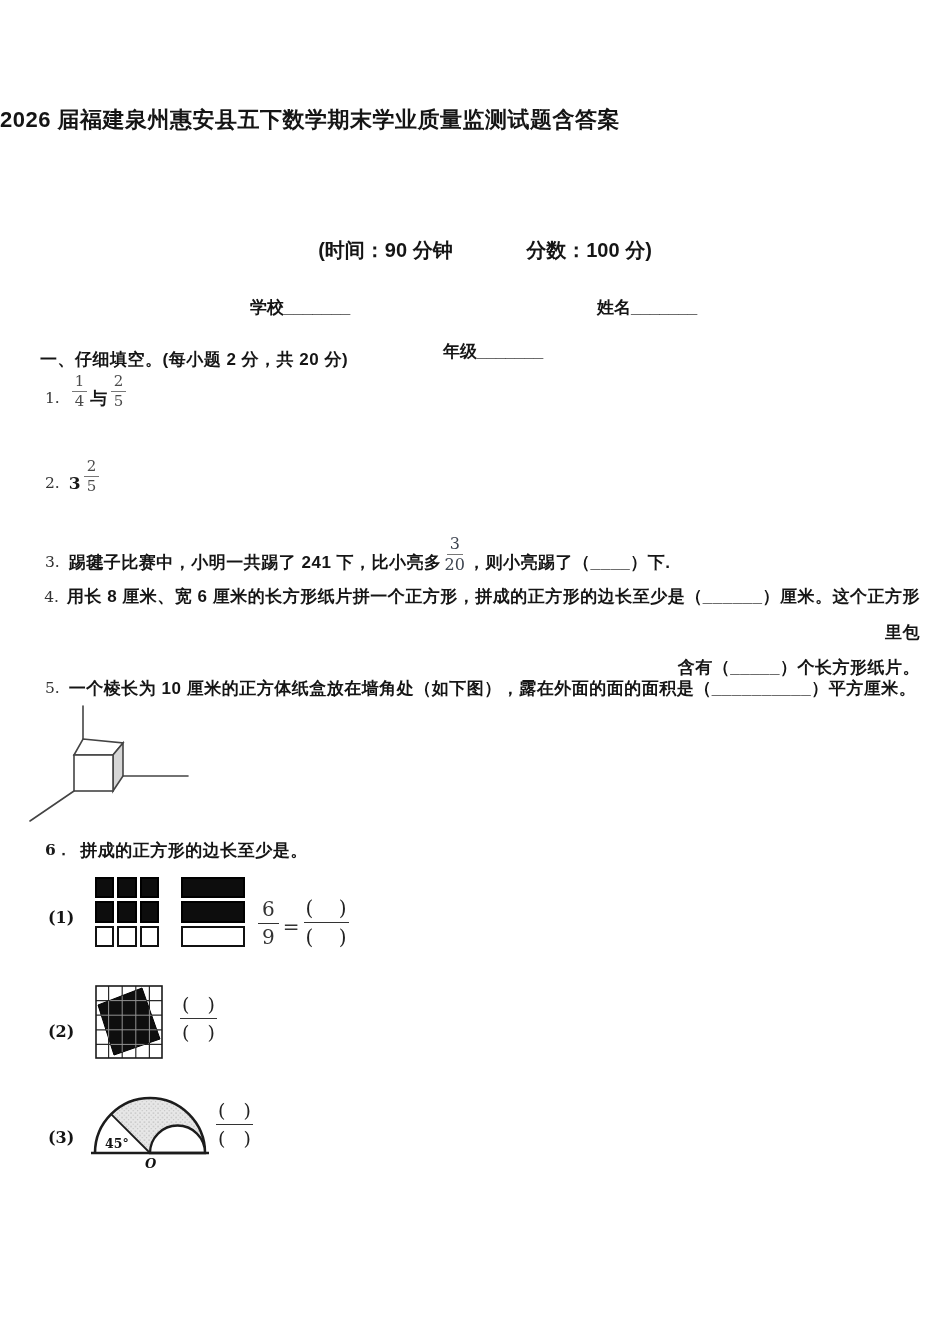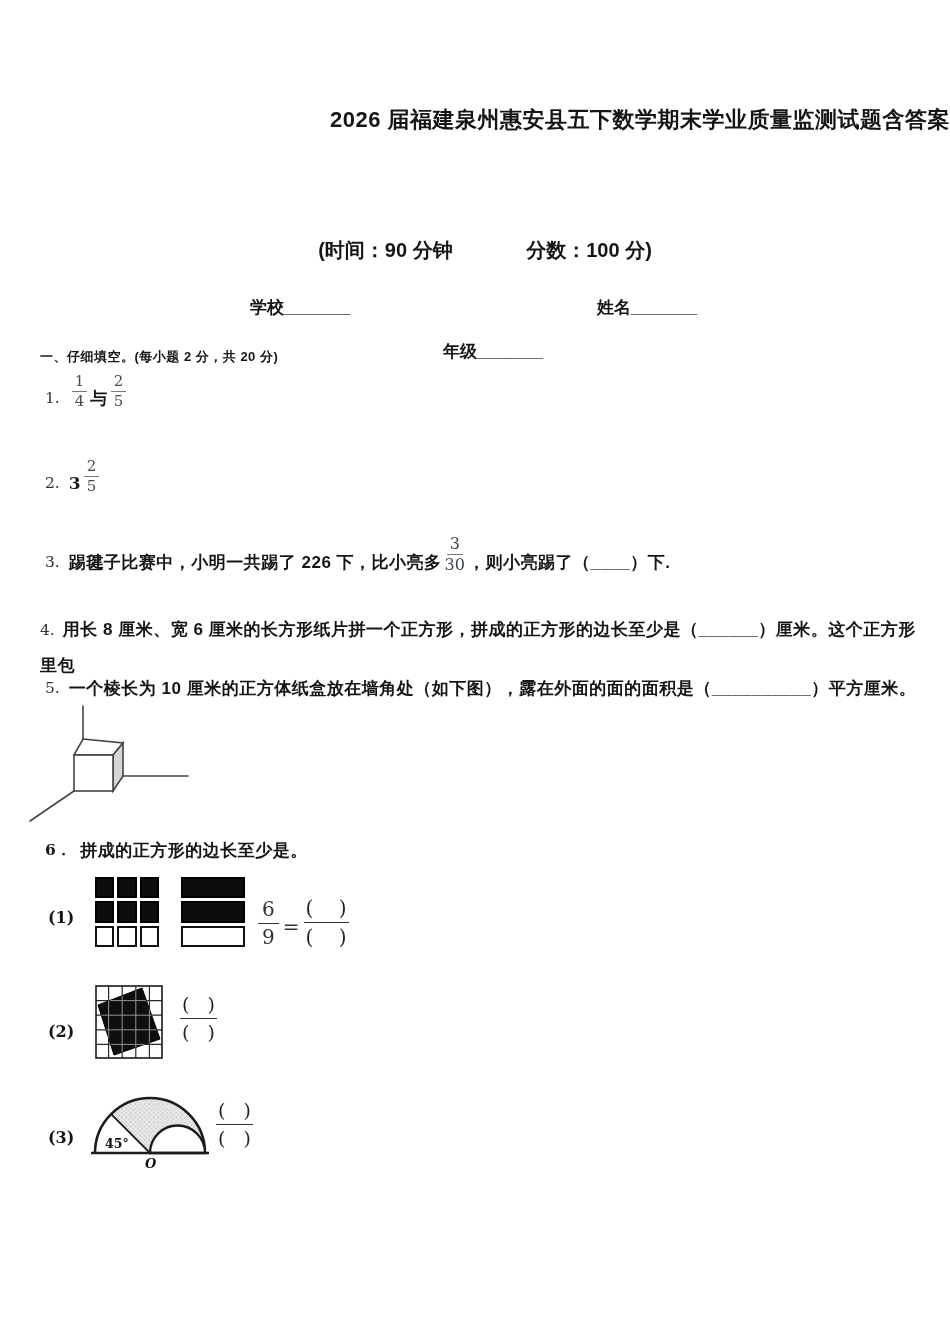--- a/index.html
+++ b/index.html
@@ -15,7 +15,7 @@
 
   .title {
     top: 105px; left: 0; width: 950px;
-    text-align: right;
+    text-align: left;
     font-size: 22px; font-weight: 700; letter-spacing: 0.5px;
   }
   .info-line {

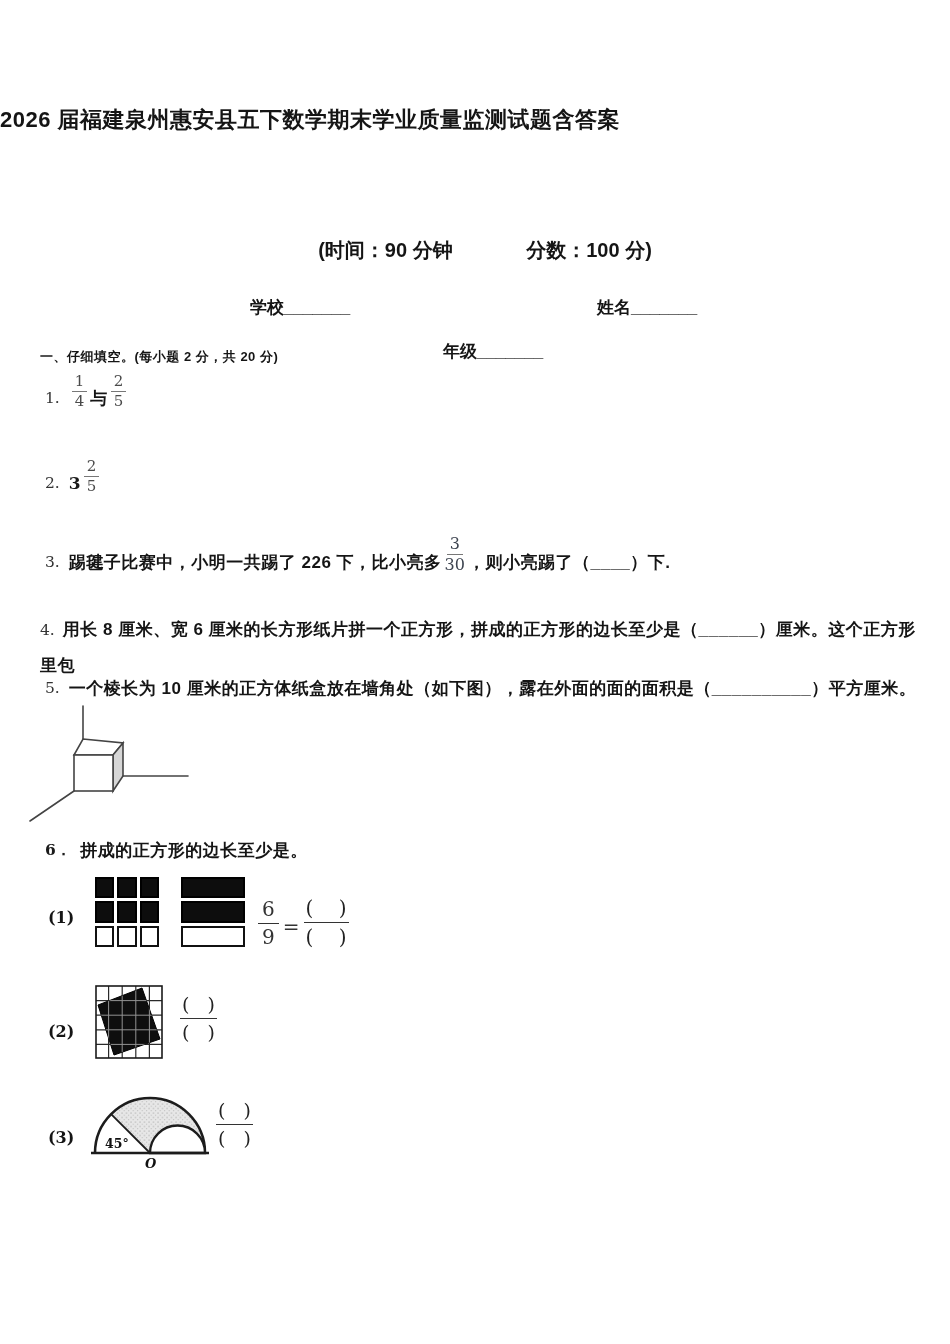--- a/index.html
+++ b/index.html
@@ -34,7 +34,7 @@
 
   .sec-heading {
     top: 348px; left: 40px;
-    font-size: 13px; font-weight: 700; letter-spacing: 0.5px;
+    font-size: 17px; font-weight: 700; letter-spacing: 0.5px;
   }
 
   .qrow {

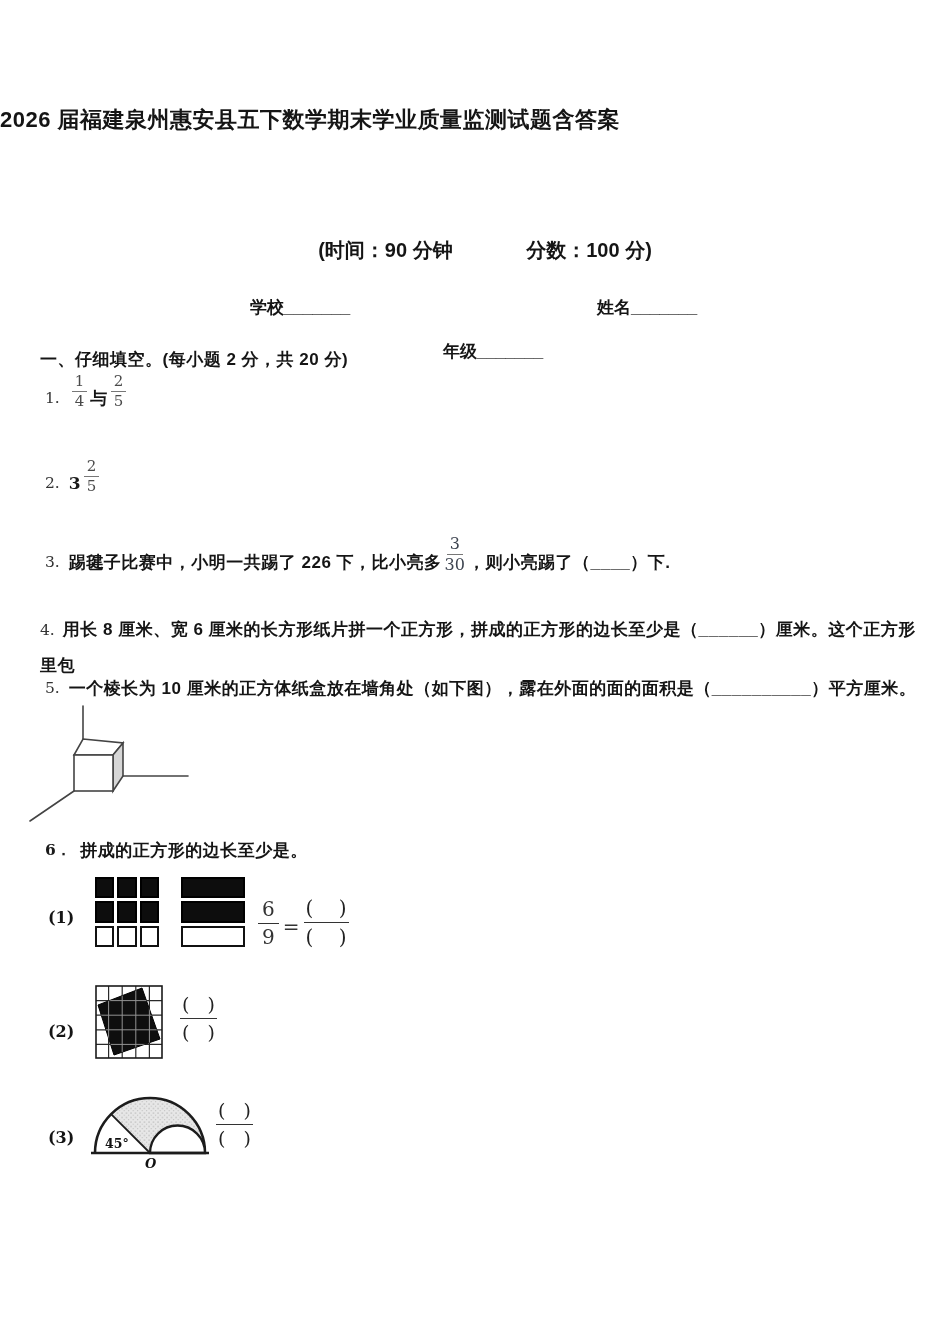--- a/index.html
+++ b/index.html
@@ -142,7 +142,7 @@
 
 <div class="abs qrow" style="top:536px;">
   <span class="qno">3.</span>
-  <span>踢毽子比赛中，小明一共踢了 226 下，比小亮多</span>
+  <span>踢毽子比赛中，小明一共踢了 241 下，比小亮多</span>
   <span class="frac big">
     <span class="fn">3</span>
     <span class="fd">30</span>

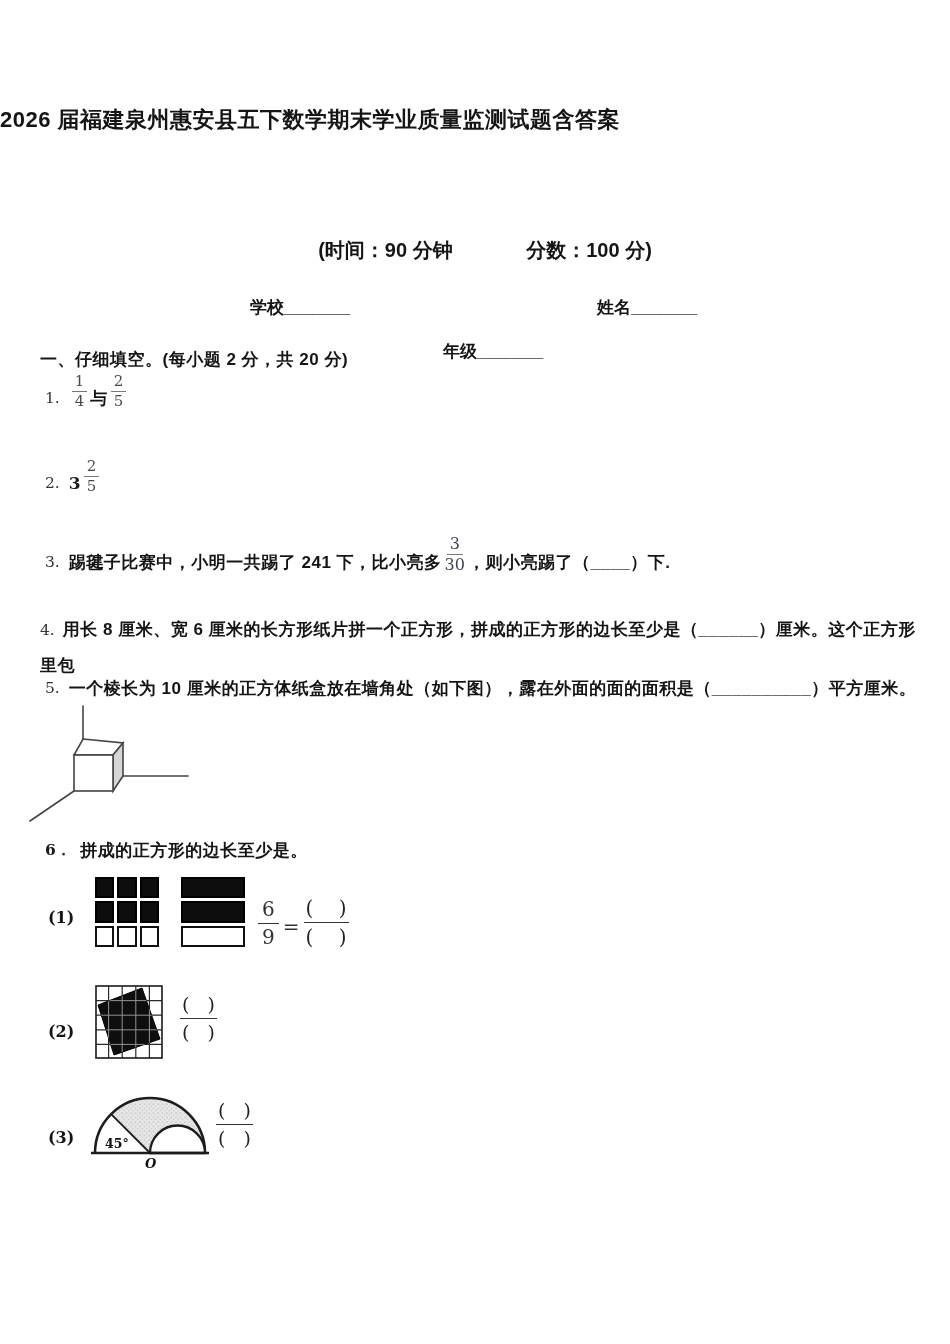--- a/index.html
+++ b/index.html
@@ -145,7 +145,7 @@
   <span>踢毽子比赛中，小明一共踢了 241 下，比小亮多</span>
   <span class="frac big">
     <span class="fn">3</span>
-    <span class="fd">30</span>
+    <span class="fd">20</span>
   </span>
   <span>，则小亮踢了（____）下.</span>
 </div>

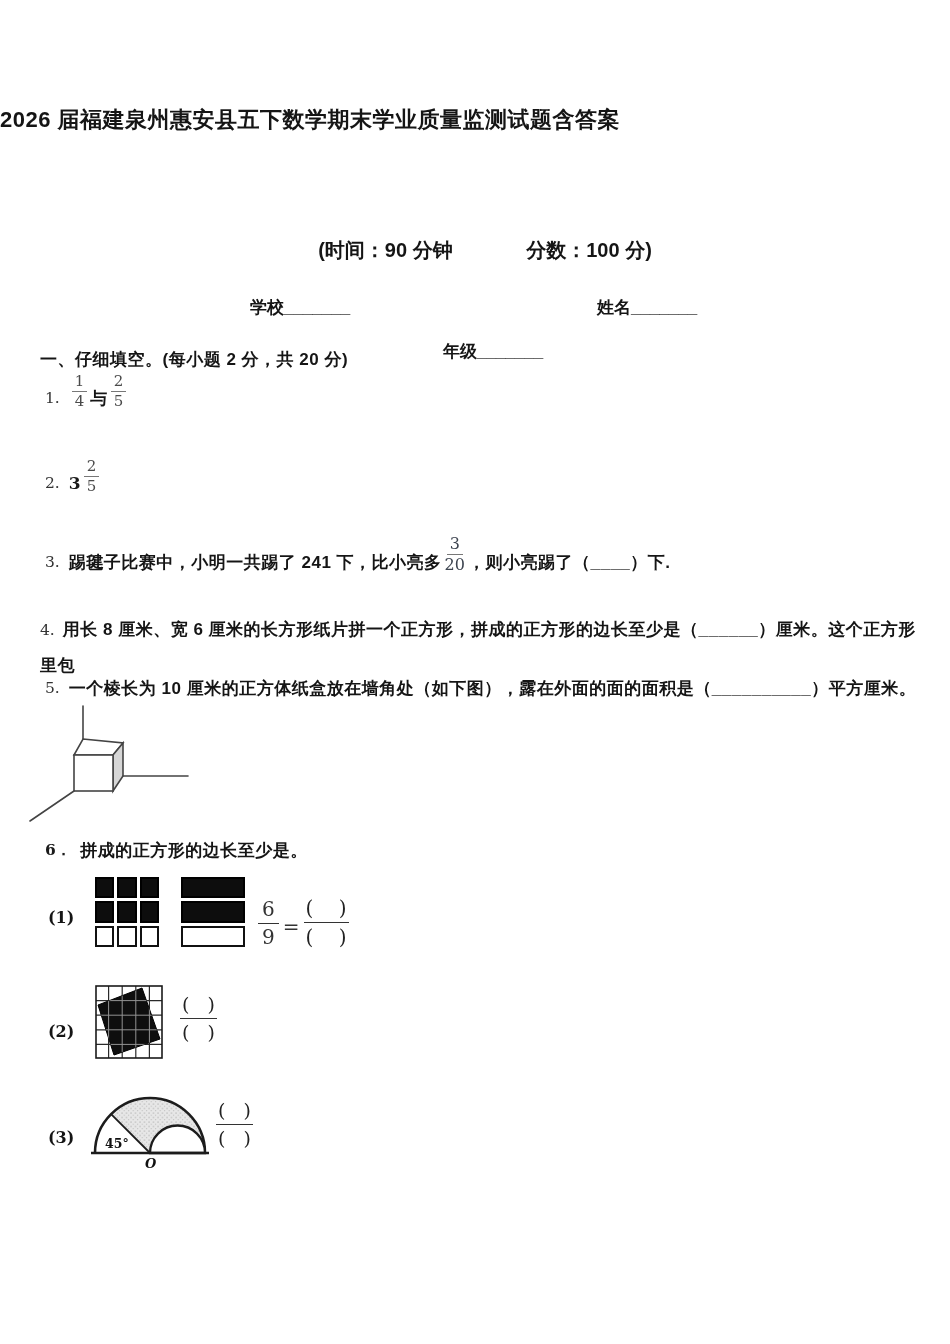--- a/index.html
+++ b/index.html
@@ -150,7 +150,7 @@
   <span>，则小亮踢了（____）下.</span>
 </div>
 
-<div class="abs qpara" style="top:612px;">
+<div class="abs qpara" style="top:579px;text-align:right;">
   <div>
     <span class="qno">4.</span><span>用长 8 厘米、宽 6 厘米的长方形纸片拼一个正方形，拼成的正方形的边长至少是（______）厘米。这个正方形里包</span>
   </div>

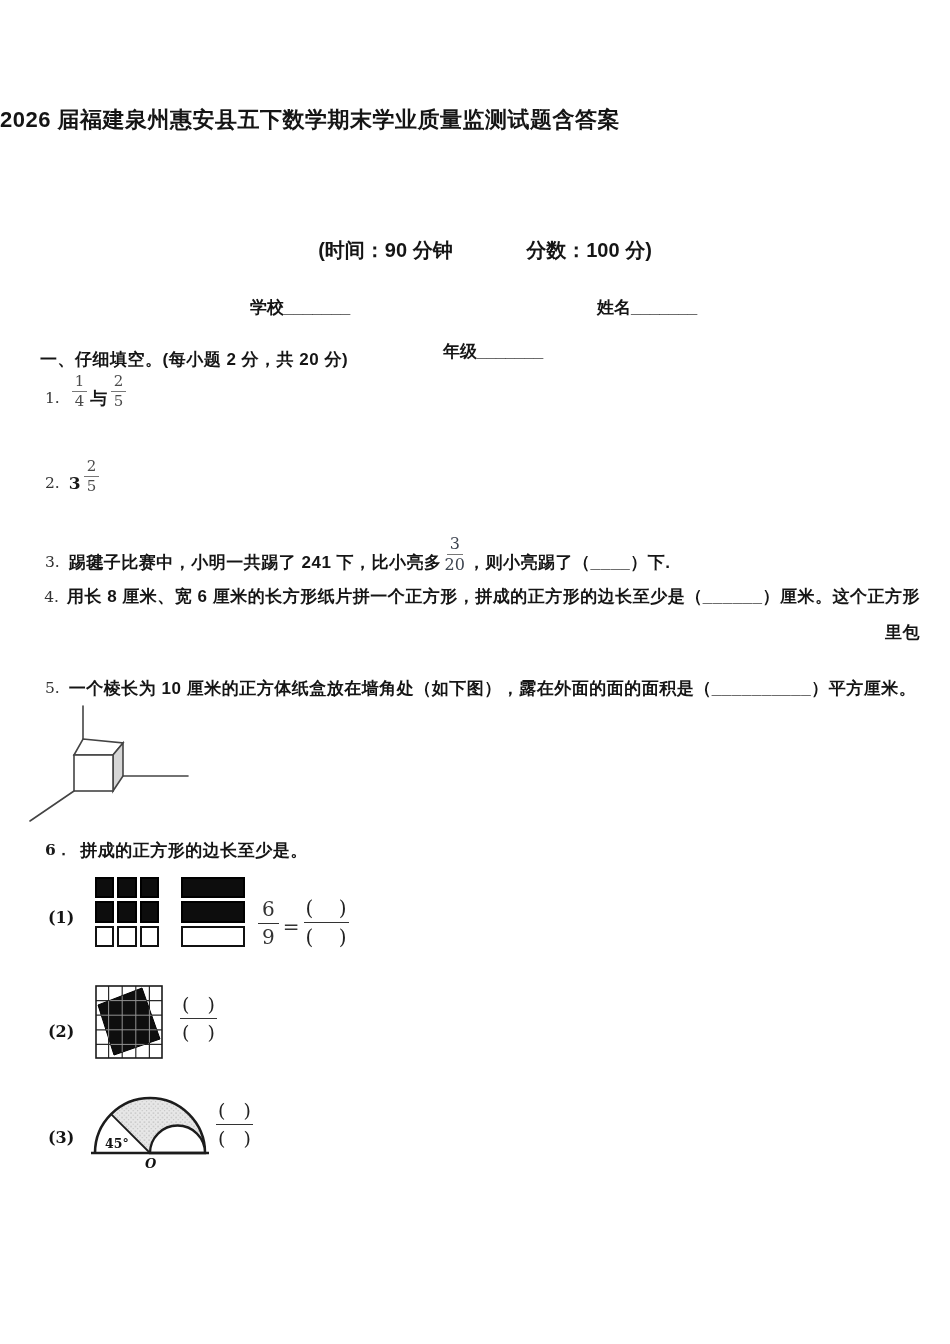--- a/index.html
+++ b/index.html
@@ -154,6 +154,7 @@
   <div>
     <span class="qno">4.</span><span>用长 8 厘米、宽 6 厘米的长方形纸片拼一个正方形，拼成的正方形的边长至少是（______）厘米。这个正方形里包</span>
   </div>
+  <div>含有（_____）个长方形纸片。</div>
 </div>
 
 <div class="abs qrow" style="top:678px;">

